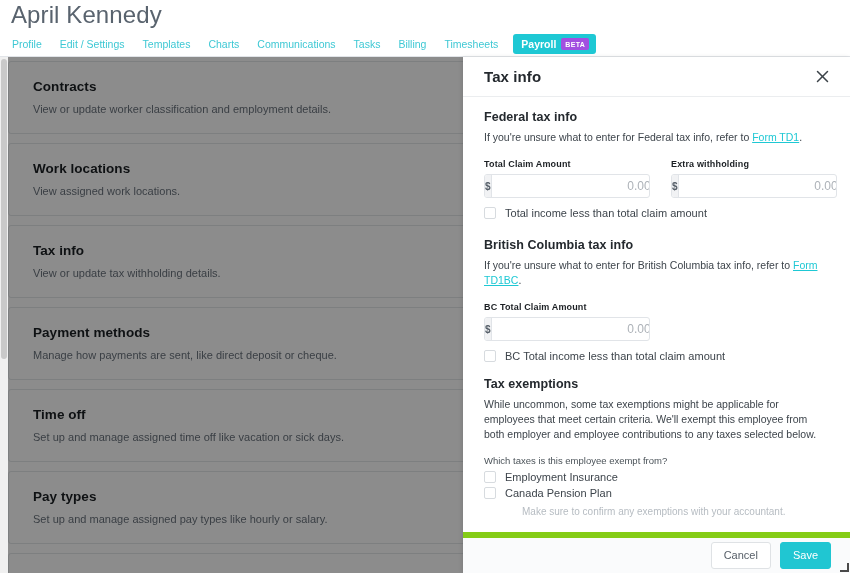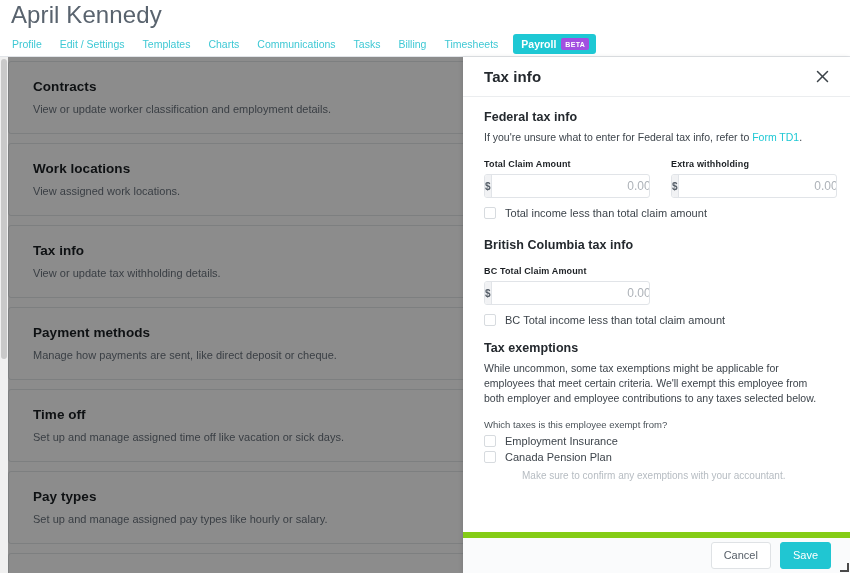--- a/index.html
+++ b/index.html
@@ -221,6 +221,7 @@
   }
   .link {
     color: #1ec8d4;
+    text-decoration: underline;
     cursor: pointer;
   }
   .field-row {

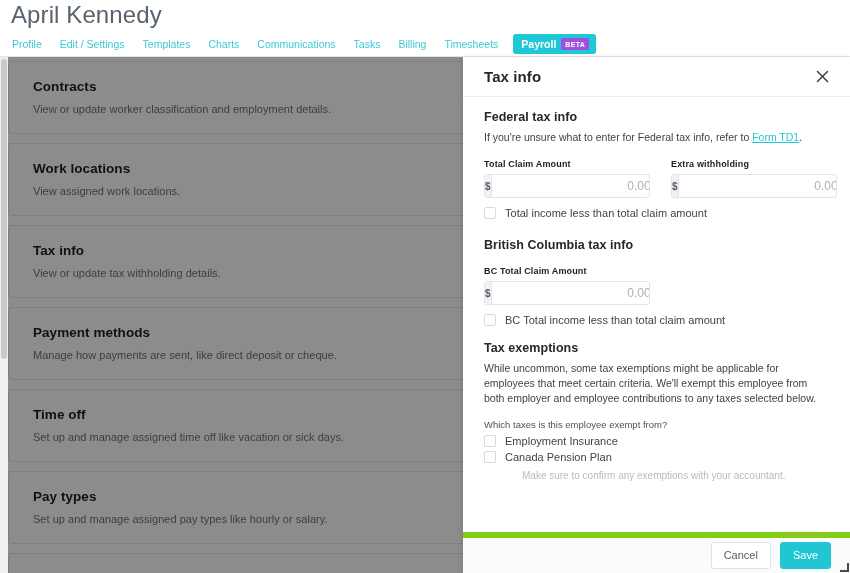--- a/index.html
+++ b/index.html
@@ -430,6 +430,7 @@
 
       <div>
         <div class="section-title">British Columbia tax info</div>
+        <div class="section-desc"><span>If you're unsure what to enter for British Columbia tax info, refer to </span><span class="link">Form TD1BC</span><span>.</span></div>
 
         <div class="field-row">
           <div class="field">

